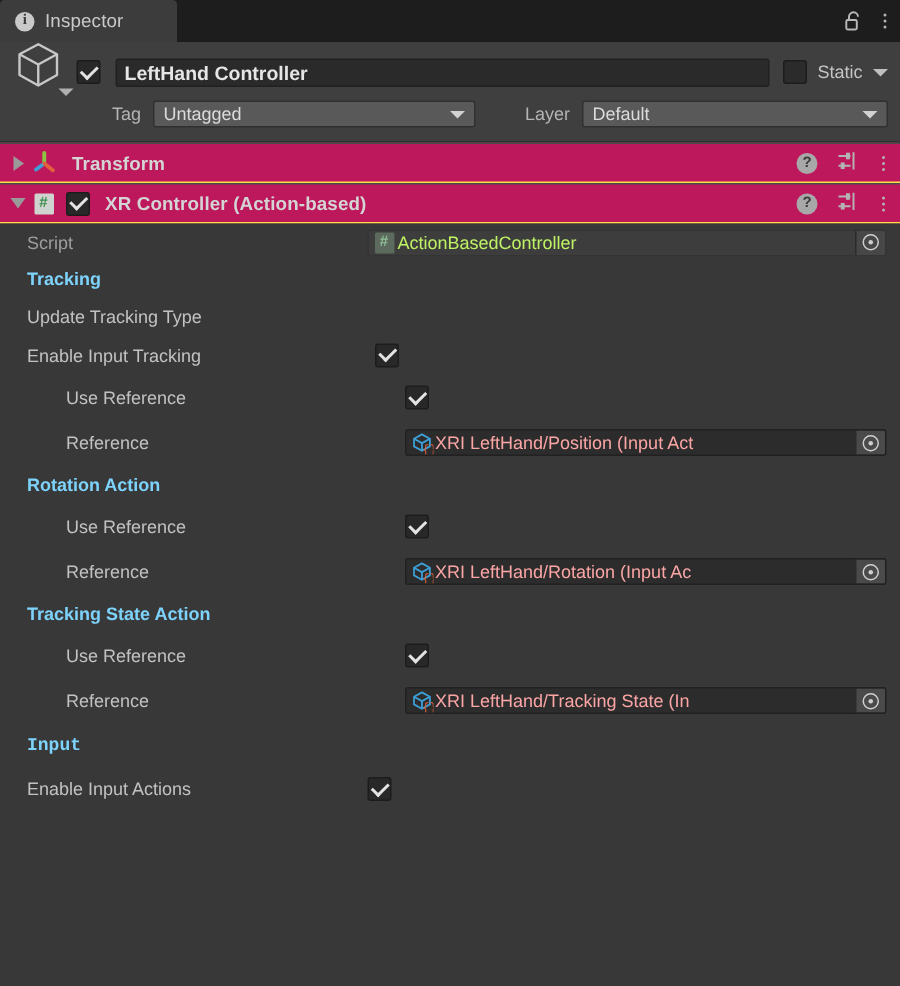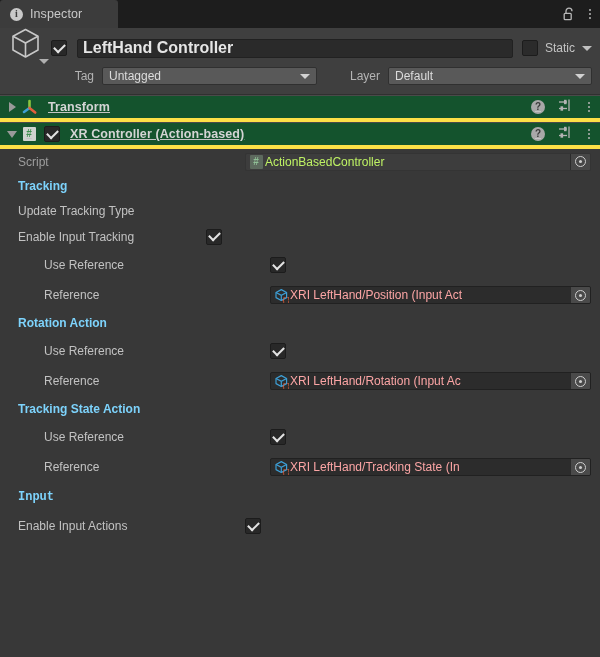--- a/index.html
+++ b/index.html
@@ -139,7 +139,7 @@
     box-sizing: border-box;
     color: #e6e6e6;
     font-weight: bold;
-    font-size: 16px;
+    font-size: 13px;
   }
   .static-group {
     display: flex;

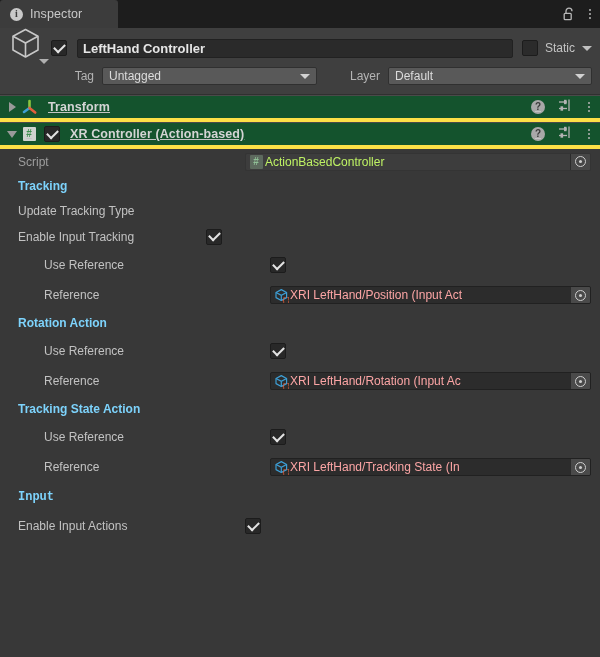--- a/index.html
+++ b/index.html
@@ -190,14 +190,13 @@
   
   .comp-header {
     height: 27px;
-    background: #14532d;
+    background: #be185d;
     display: flex;
     align-items: center;
     padding: 0 8px 0 4px;
-    border-bottom: 4px solid #fde047;
+    border-bottom: 1px solid #fde047;
     border-top: 1px solid #4a4a4a;
     box-sizing: border-box;
-    text-decoration: underline;
   }
   .foldout {
     width: 16px;

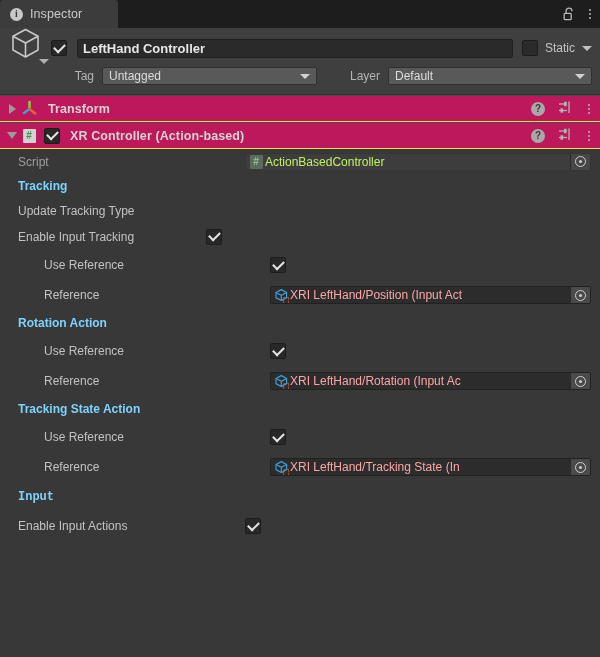--- a/index.html
+++ b/index.html
@@ -473,7 +473,7 @@
   </div>
 
   <div class="prop-row" style="height:27px;">
-    <span class="prop-label" style="width:206px; padding-left:18px; box-sizing:border-box;">Enable Input Tracking</span>
+    <span class="prop-label" style="width:250px; padding-left:18px; box-sizing:border-box;">Enable Input Tracking</span>
     <span class="cb checked"></span>
   </div>
 

